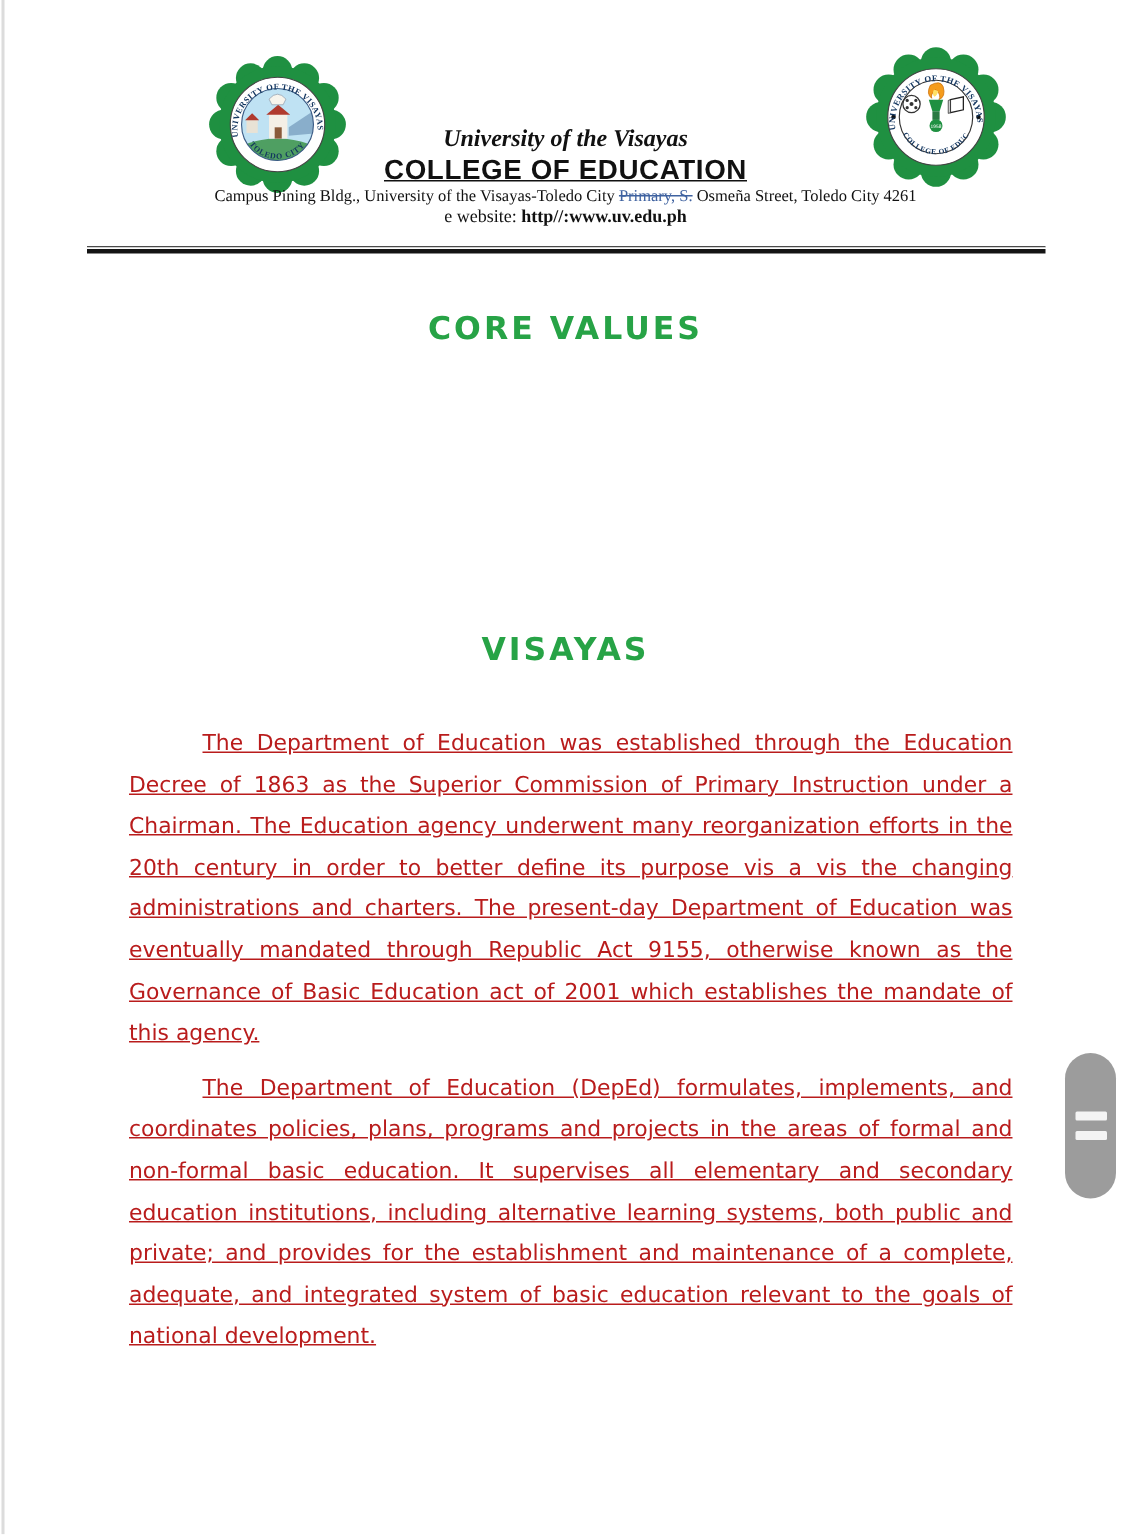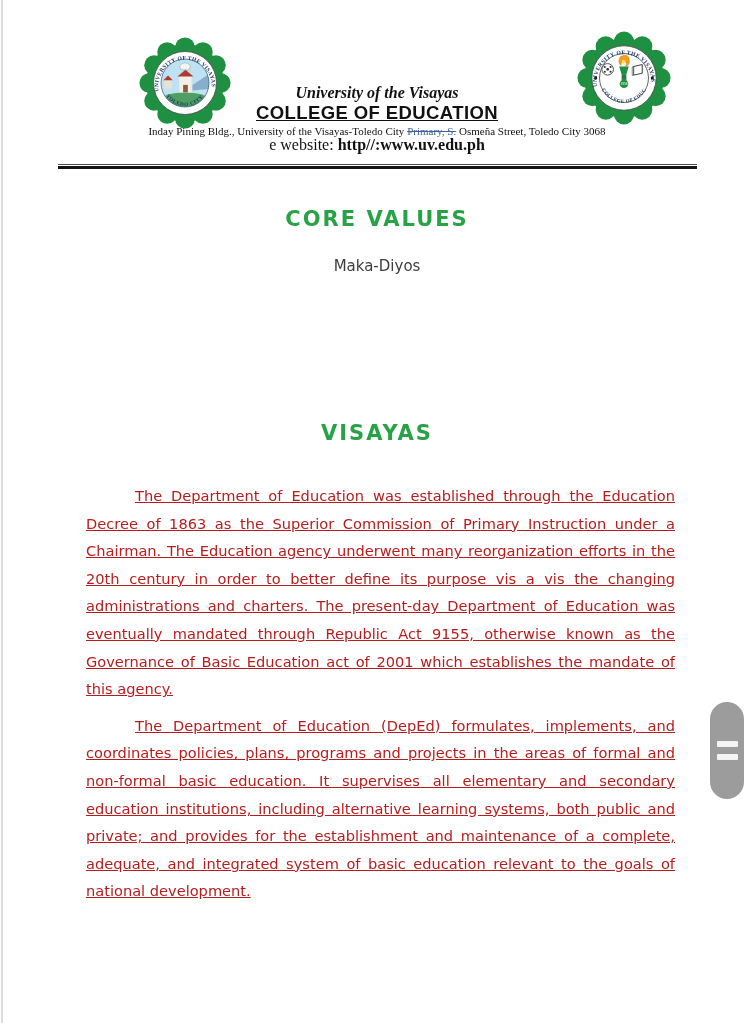--- a/index.html
+++ b/index.html
@@ -143,7 +143,7 @@
   <div class="header-text">
     <div class="uni-name">University of the Visayas</div>
     <div class="college-name">COLLEGE OF EDUCATION</div>
-    <div class="address-line"><span>Inday Pining Bldg., University of the Visayas-Toledo City </span><span class="struck">Primary, S.</span><span> Osmeña Street, Toledo City 3068</span></div>
+    <div class="address-line"><span>Campus Pining Bldg., University of the Visayas-Toledo City </span><span class="struck">Primary, S.</span><span> Osmeña Street, Toledo City 3068</span></div>
     <div class="website-line"><span>e website: </span><b>http//:www.uv.edu.ph</b></div>
   </div>
 

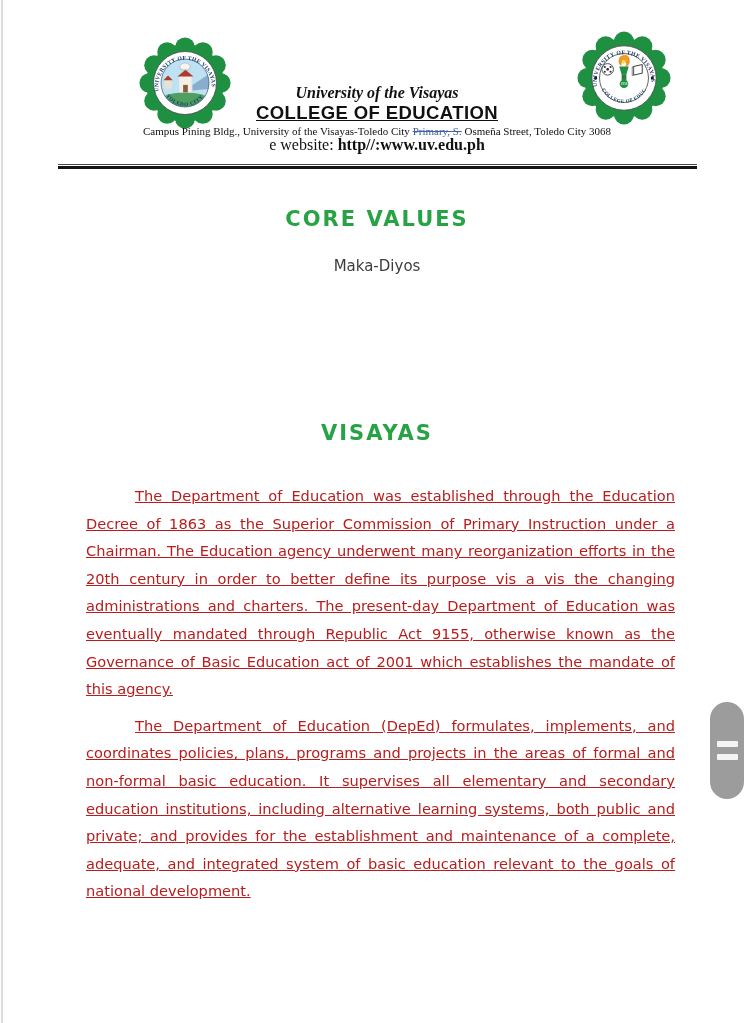--- a/index.html
+++ b/index.html
@@ -143,7 +143,7 @@
   <div class="header-text">
     <div class="uni-name">University of the Visayas</div>
     <div class="college-name">COLLEGE OF EDUCATION</div>
-    <div class="address-line"><span>Campus Pining Bldg., University of the Visayas-Toledo City </span><span class="struck">Primary, S.</span><span> Osmeña Street, Toledo City 3068</span></div>
+    <div class="address-line"><span>Campus Pining Bldg., University of the Visayas-Toledo City </span><span class="struck">Primary, S.</span><span> Osmeña Street, Toledo City 4261</span></div>
     <div class="website-line"><span>e website: </span><b>http//:www.uv.edu.ph</b></div>
   </div>
 

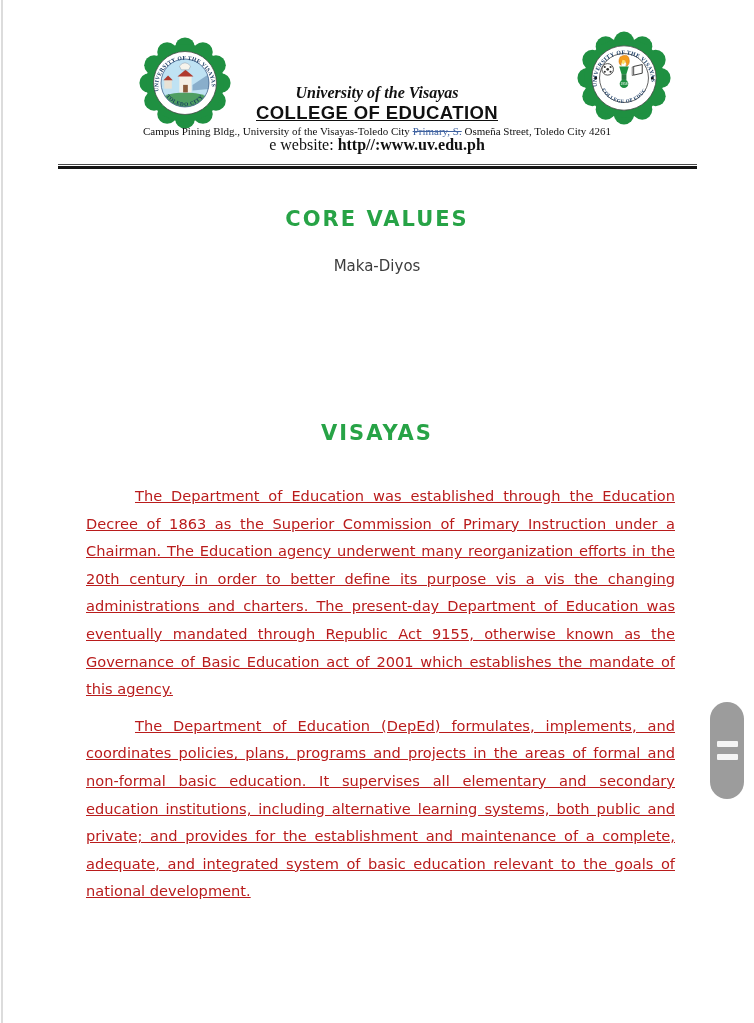--- a/index.html
+++ b/index.html
@@ -18,7 +18,7 @@
             line-height:21px;letter-spacing:0.4px;text-decoration:underline;}
   .address-line{font-family:"Liberation Serif",serif;font-size:11px;line-height:13px;margin-top:2px;}
   .struck{color:#3f62a0;text-decoration:line-through;text-decoration-color:#3f62a0;}
-  .website-line{font-family:"Liberation Serif",serif;font-size:16px;line-height:13px;}
+  .website-line{font-family:"Liberation Serif",serif;font-size:12px;line-height:13px;}
   .website-line b{font-weight:bold;}
   .rule{position:absolute;left:58px;top:164px;width:639px;}
   .rule .thin{height:1px;background:#4a4a4a;}

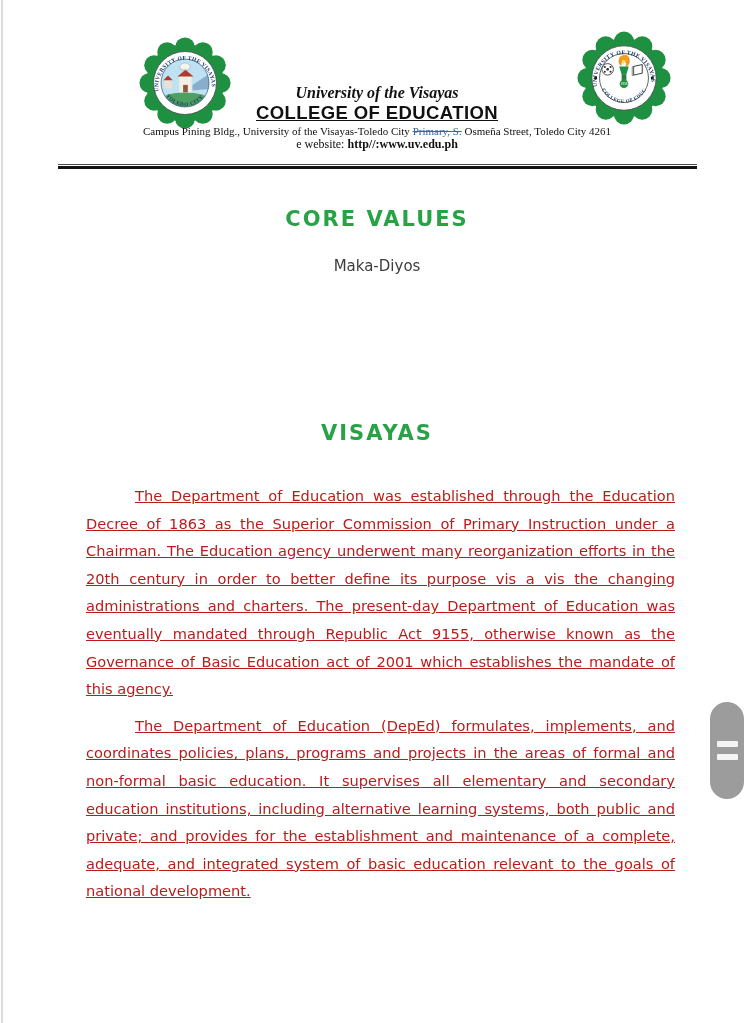--- a/index.html
+++ b/index.html
@@ -155,7 +155,6 @@
 
   <div class="green-heading heading-core">CORE VALUES</div>
   <div class="values-list">
-    <div class="value-item">Maka-Diyos</div>
   </div>
 
   <div class="green-heading heading-mandate">VISAYAS</div>

